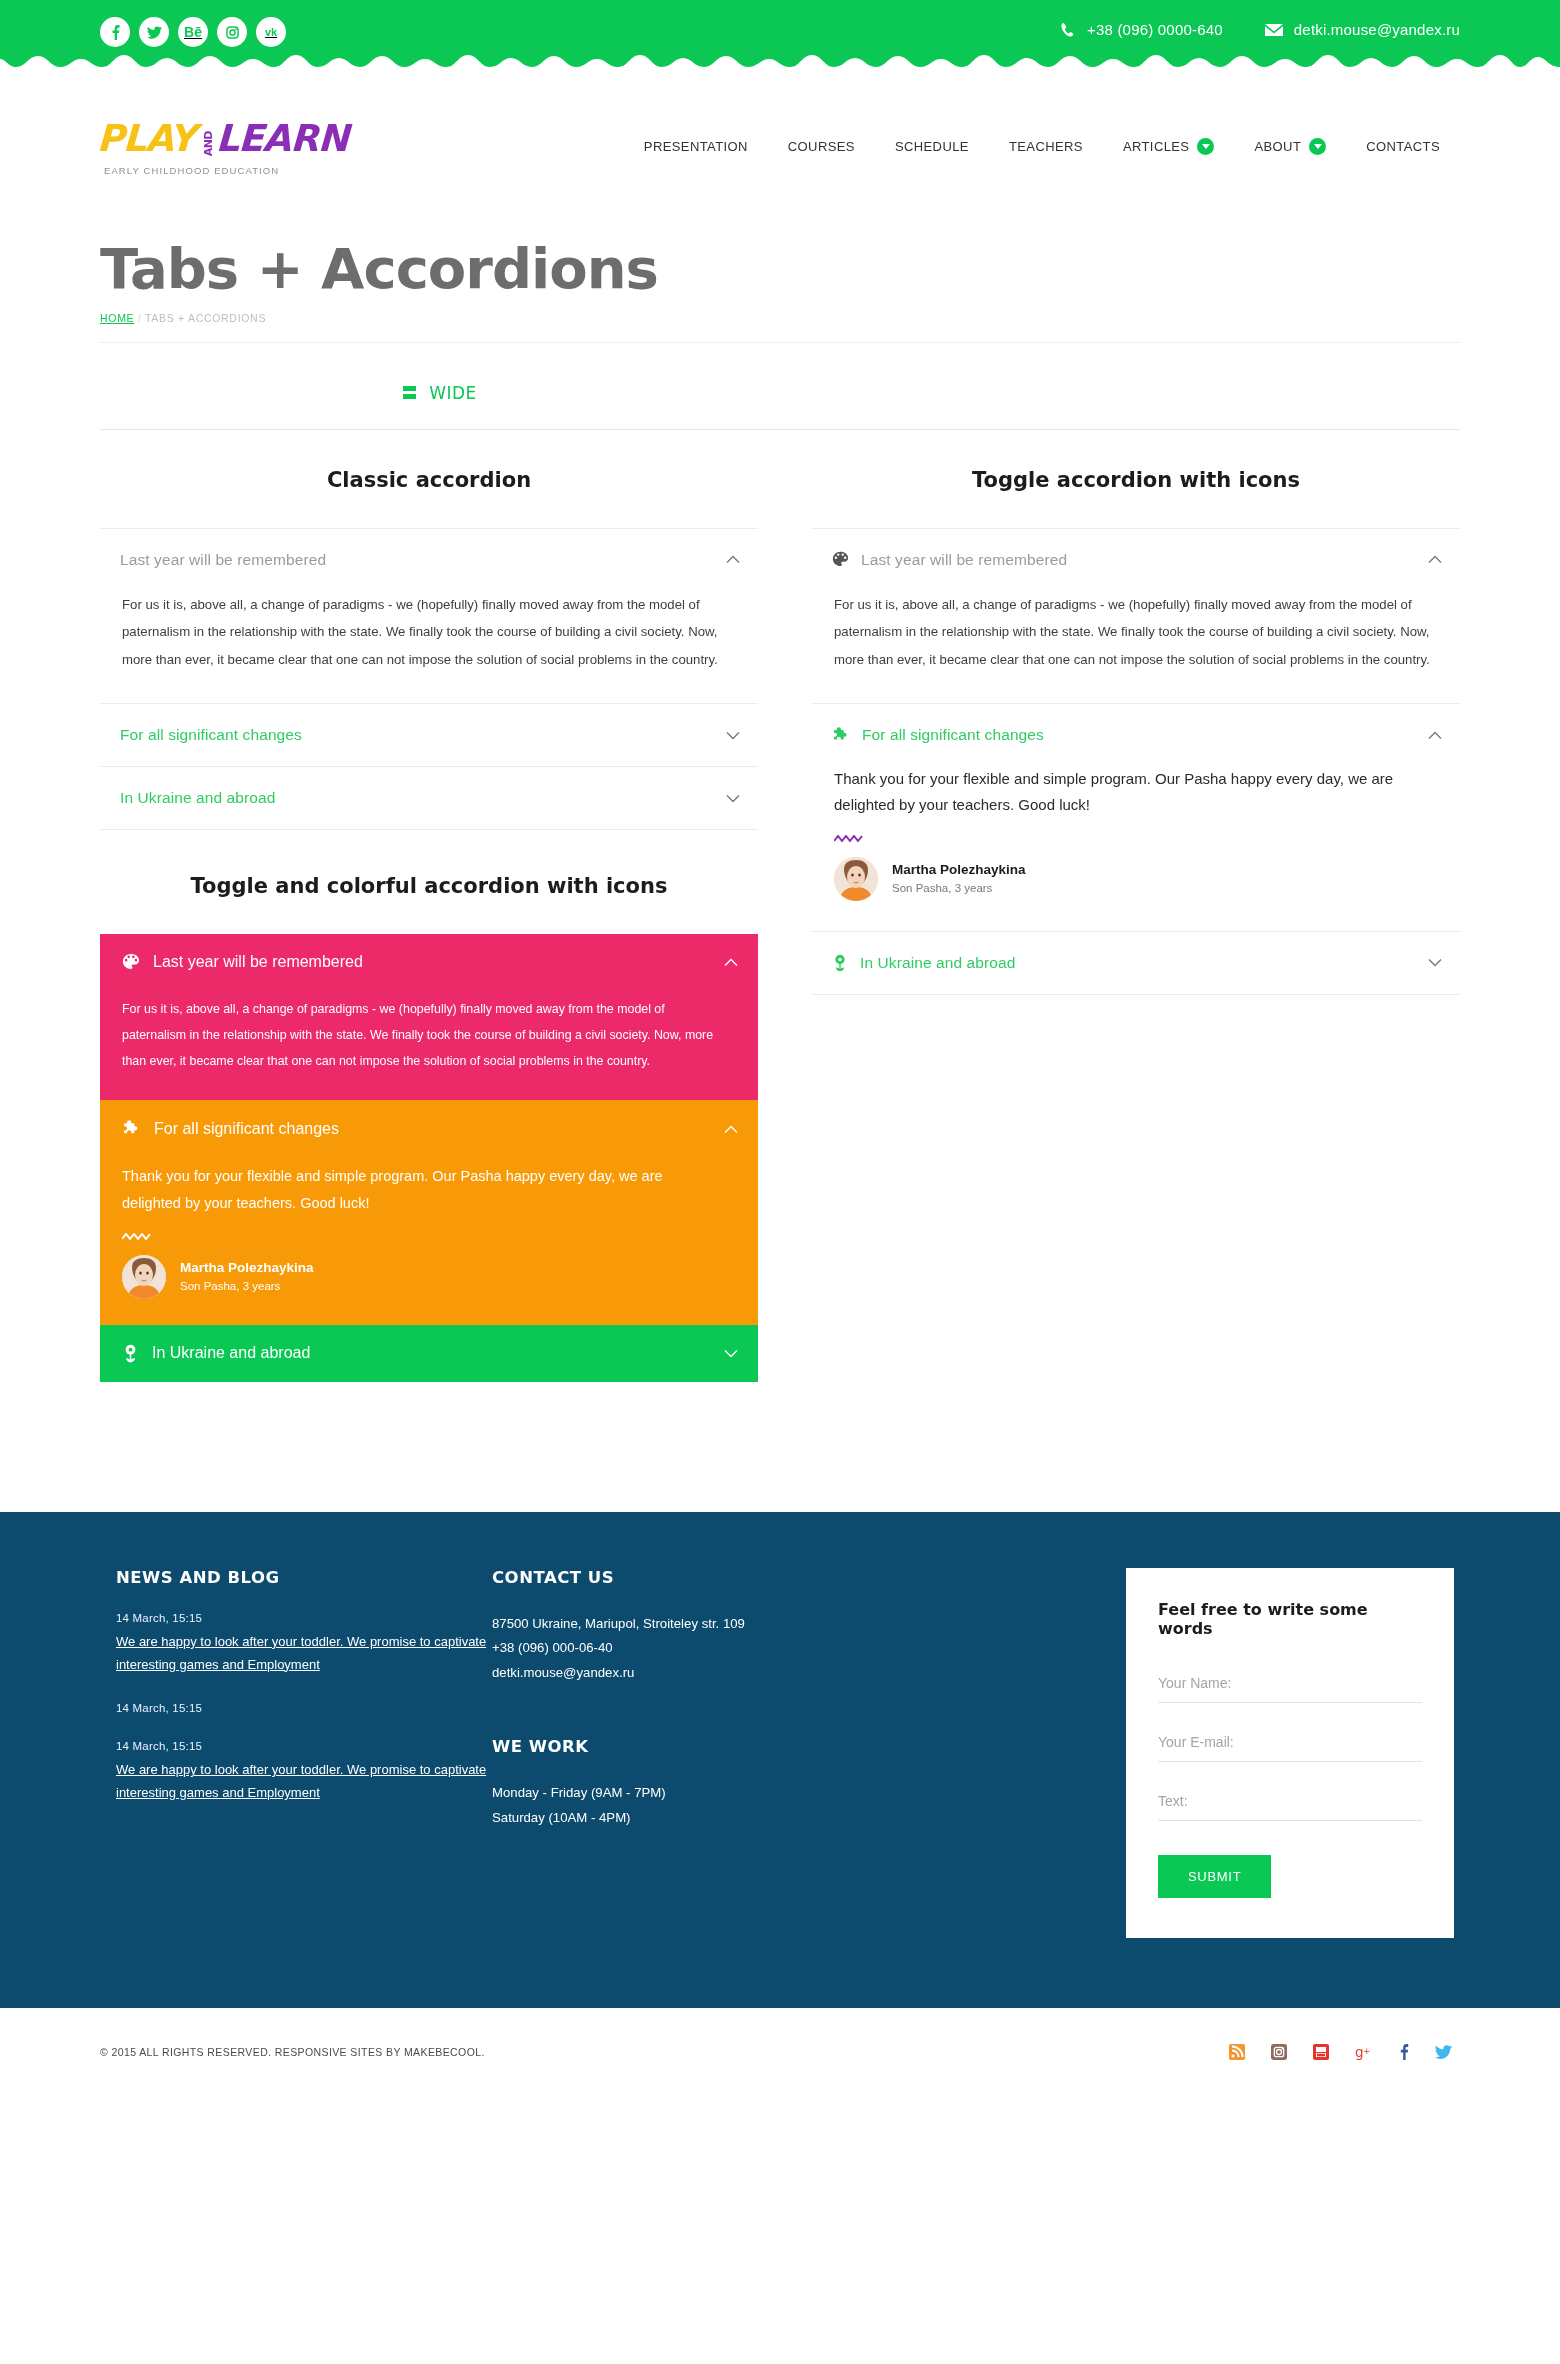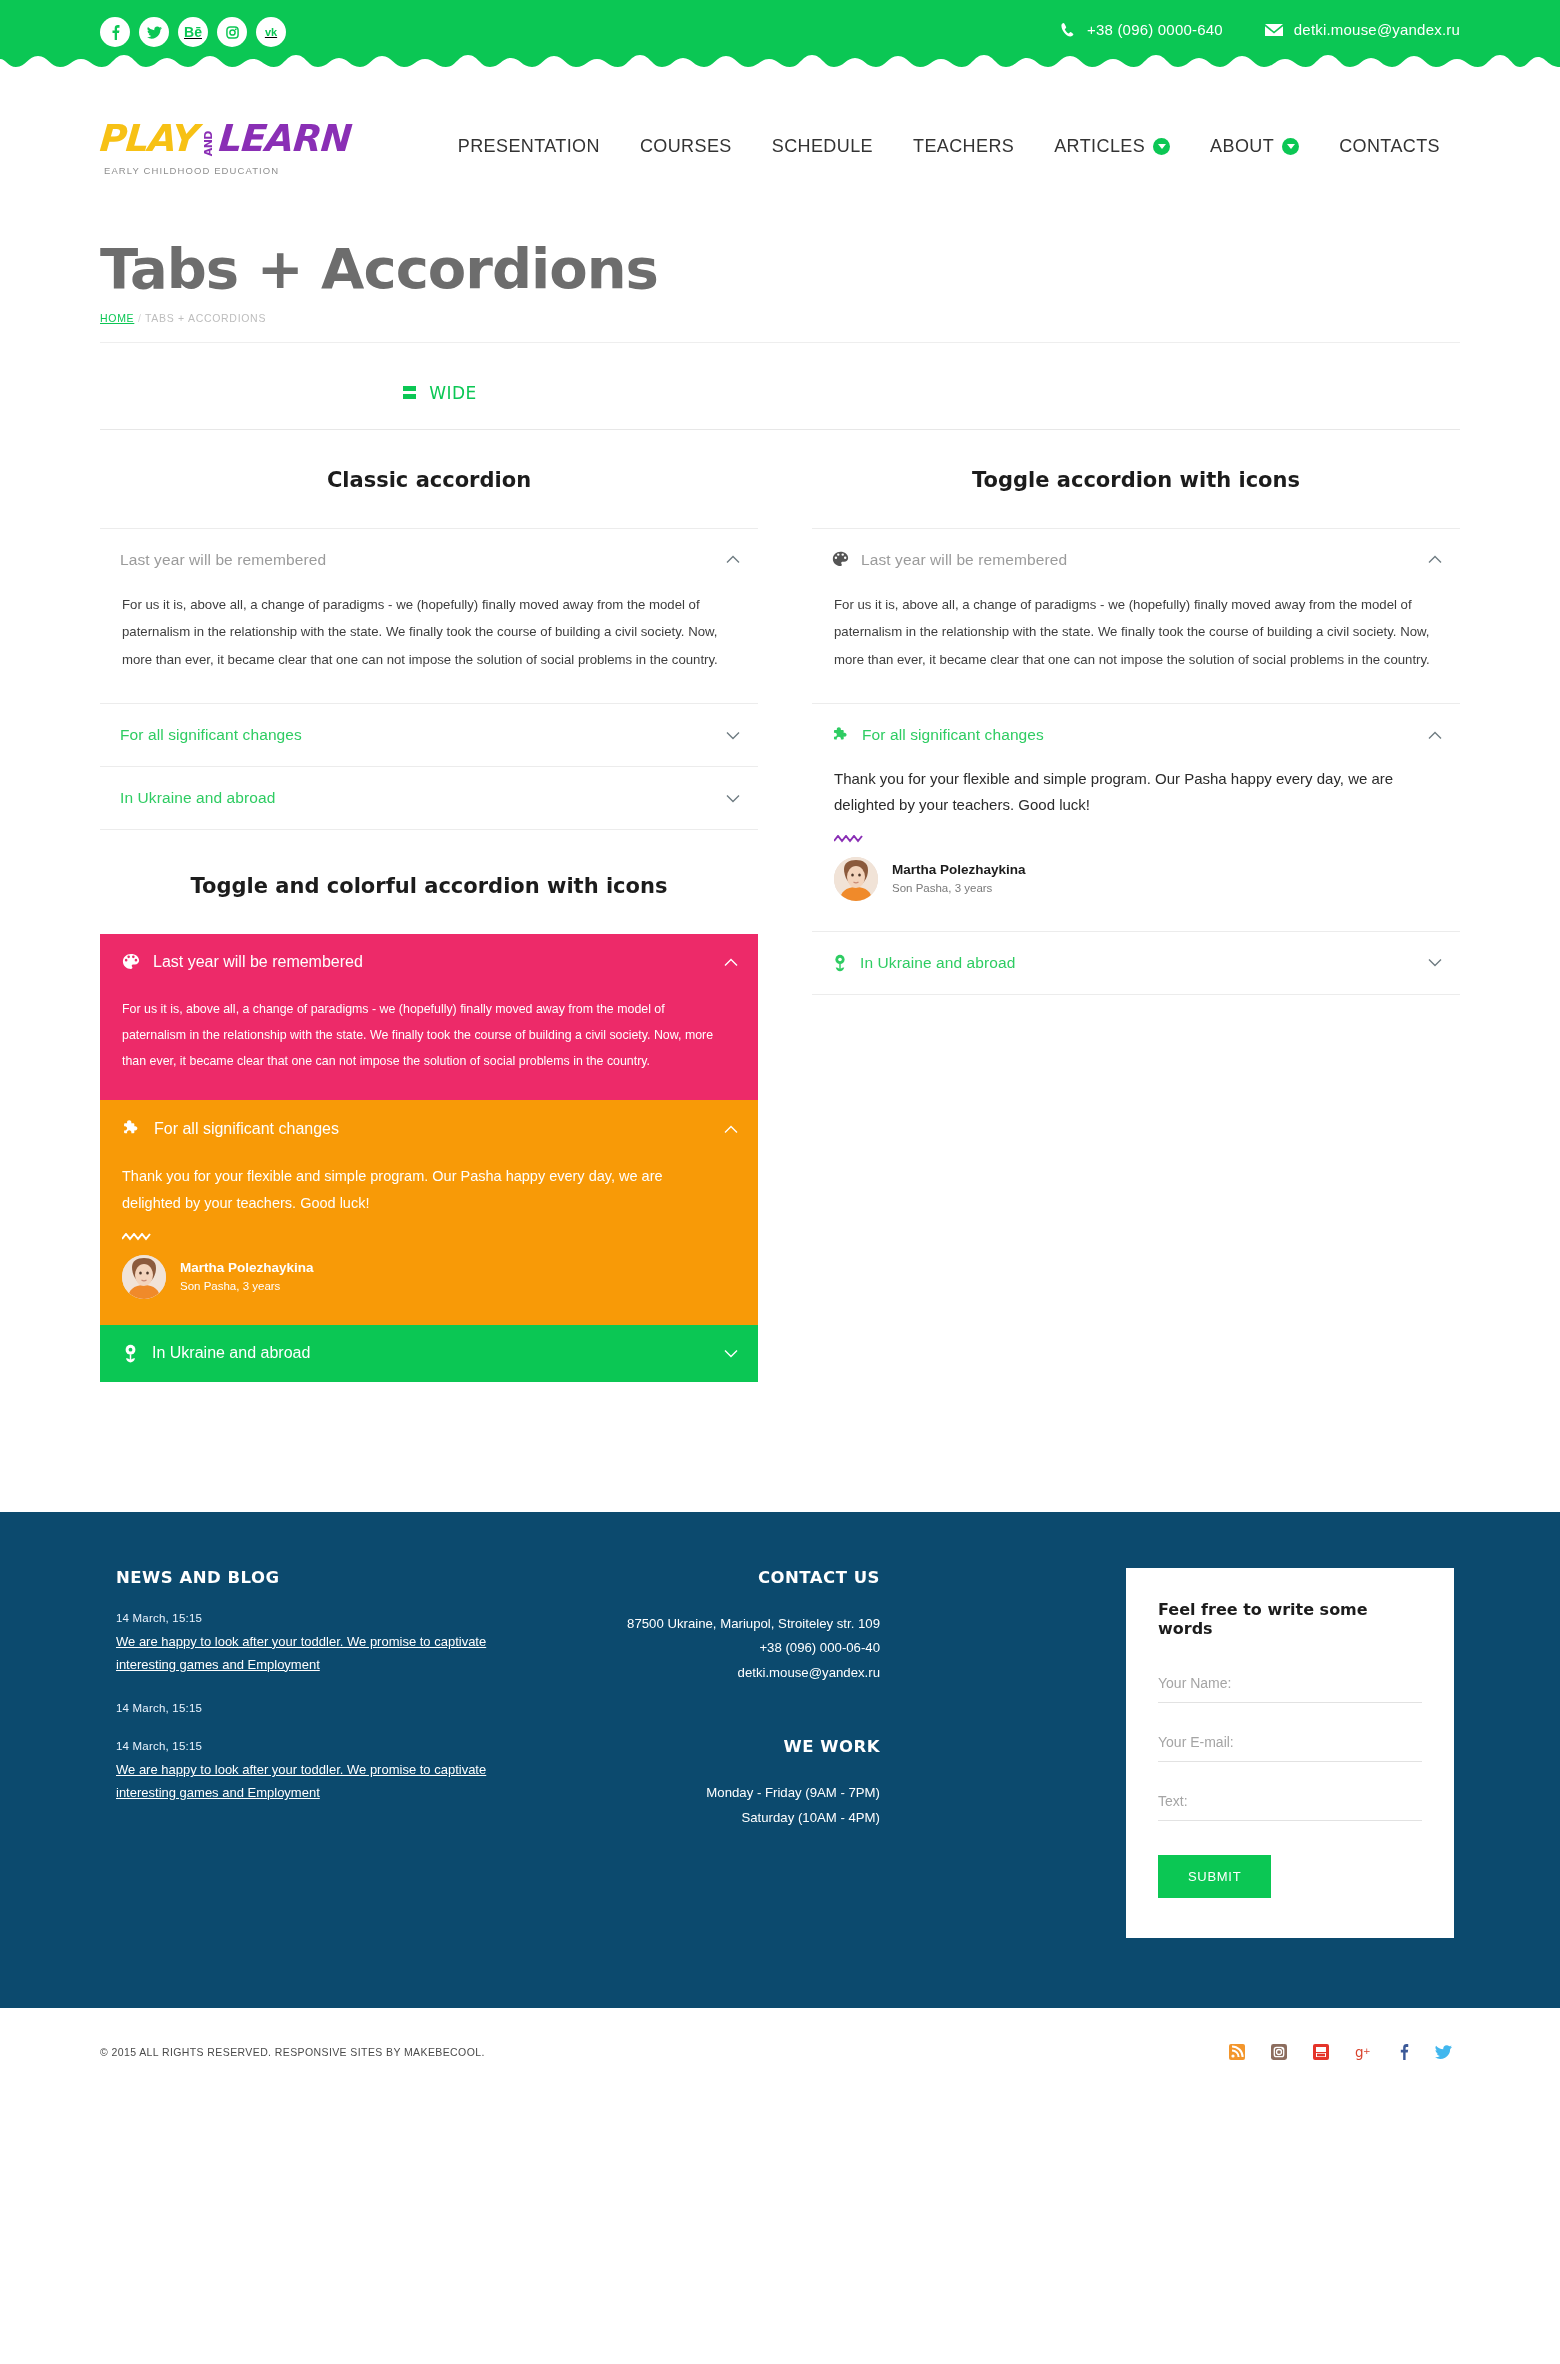--- a/index.html
+++ b/index.html
@@ -89,7 +89,7 @@
   }
   .nav { display: flex; align-items: center; gap: 0; }
   .nav-item {
-    font-size: 18px; color: #333333; letter-spacing: .4px;
+    font-size: 13px; color: #333333; letter-spacing: .4px;
     padding: 0 20px; cursor: pointer; white-space: nowrap;
     display: flex; align-items: center; gap: 8px;
     font-family: "Liberation Sans", sans-serif;

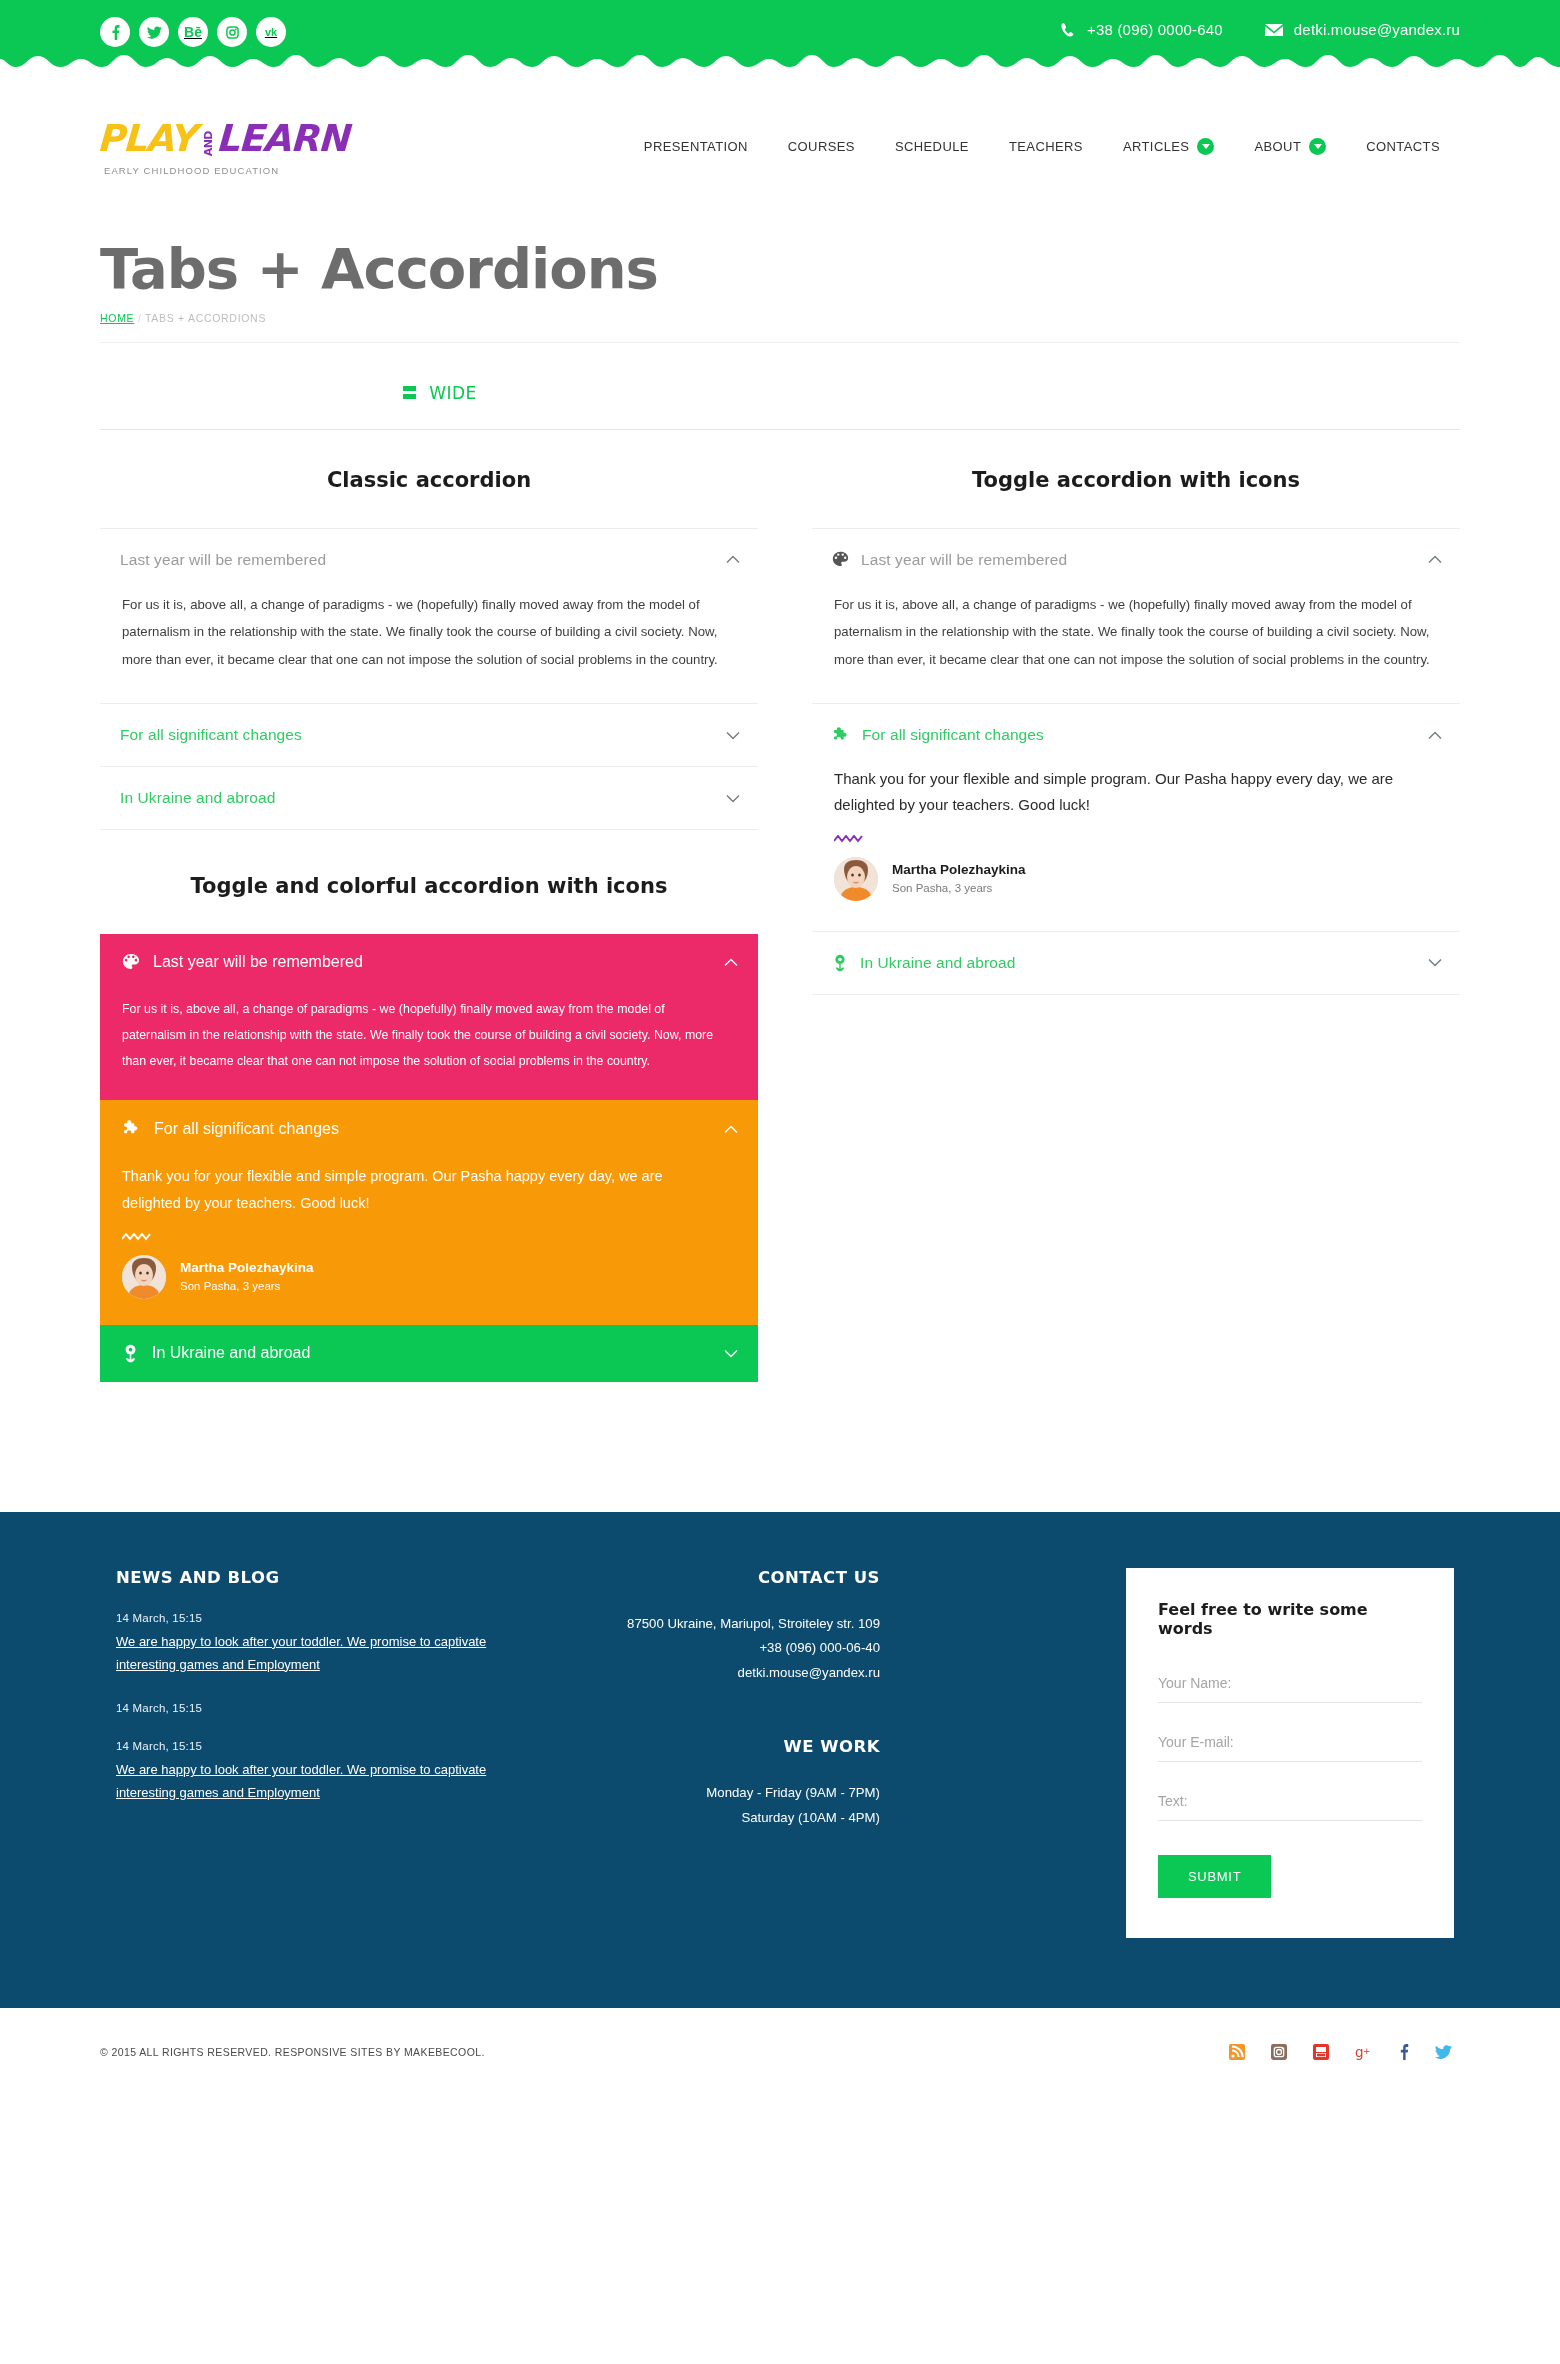--- a/index.html
+++ b/index.html
@@ -200,7 +200,7 @@
   .footer { background: #0c4a6e; width: 100%; padding: 56px 0 70px 0; margin-top: 130px; }
   .footer-inner { width: 1360px; margin: 0 auto; display: flex; }
   .f-col-news { width: 390px; padding-left: 16px; }
-  .f-col-contact { width: 390px; padding-left: 2px; text-align: right; }
+  .f-col-contact { width: 390px; padding-left: 2px; }
   .f-col-form { flex: 1; display: flex; justify-content: flex-end; padding-right: 6px; }
   .f-title {
     color: #fff; font-size: 16.5px; font-weight: bold; letter-spacing: .5px;

